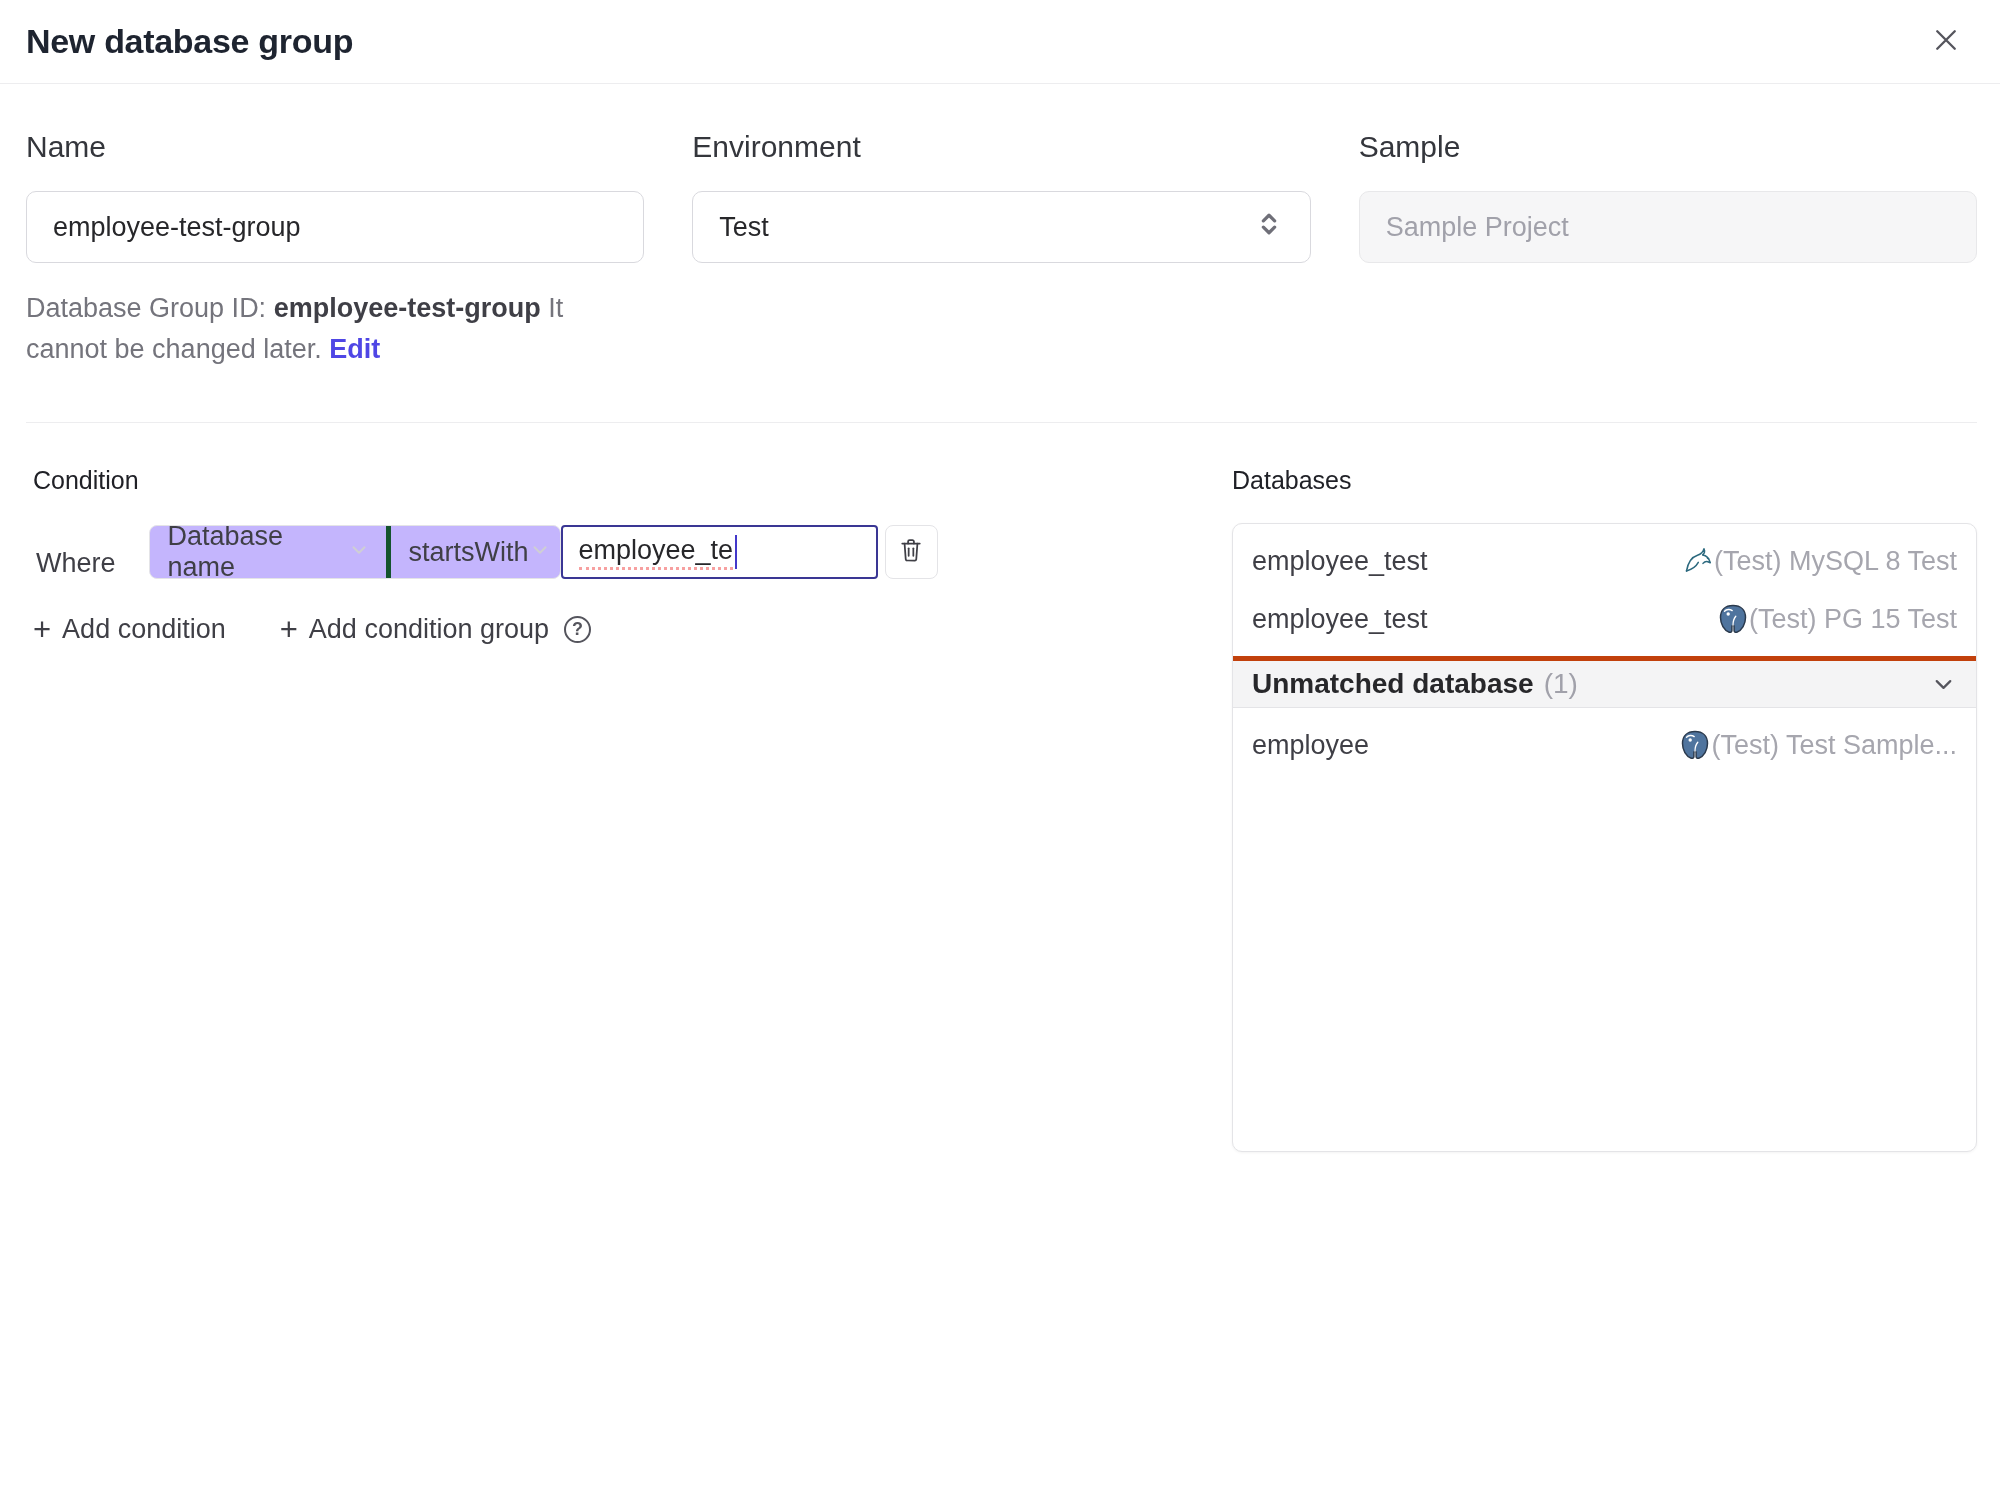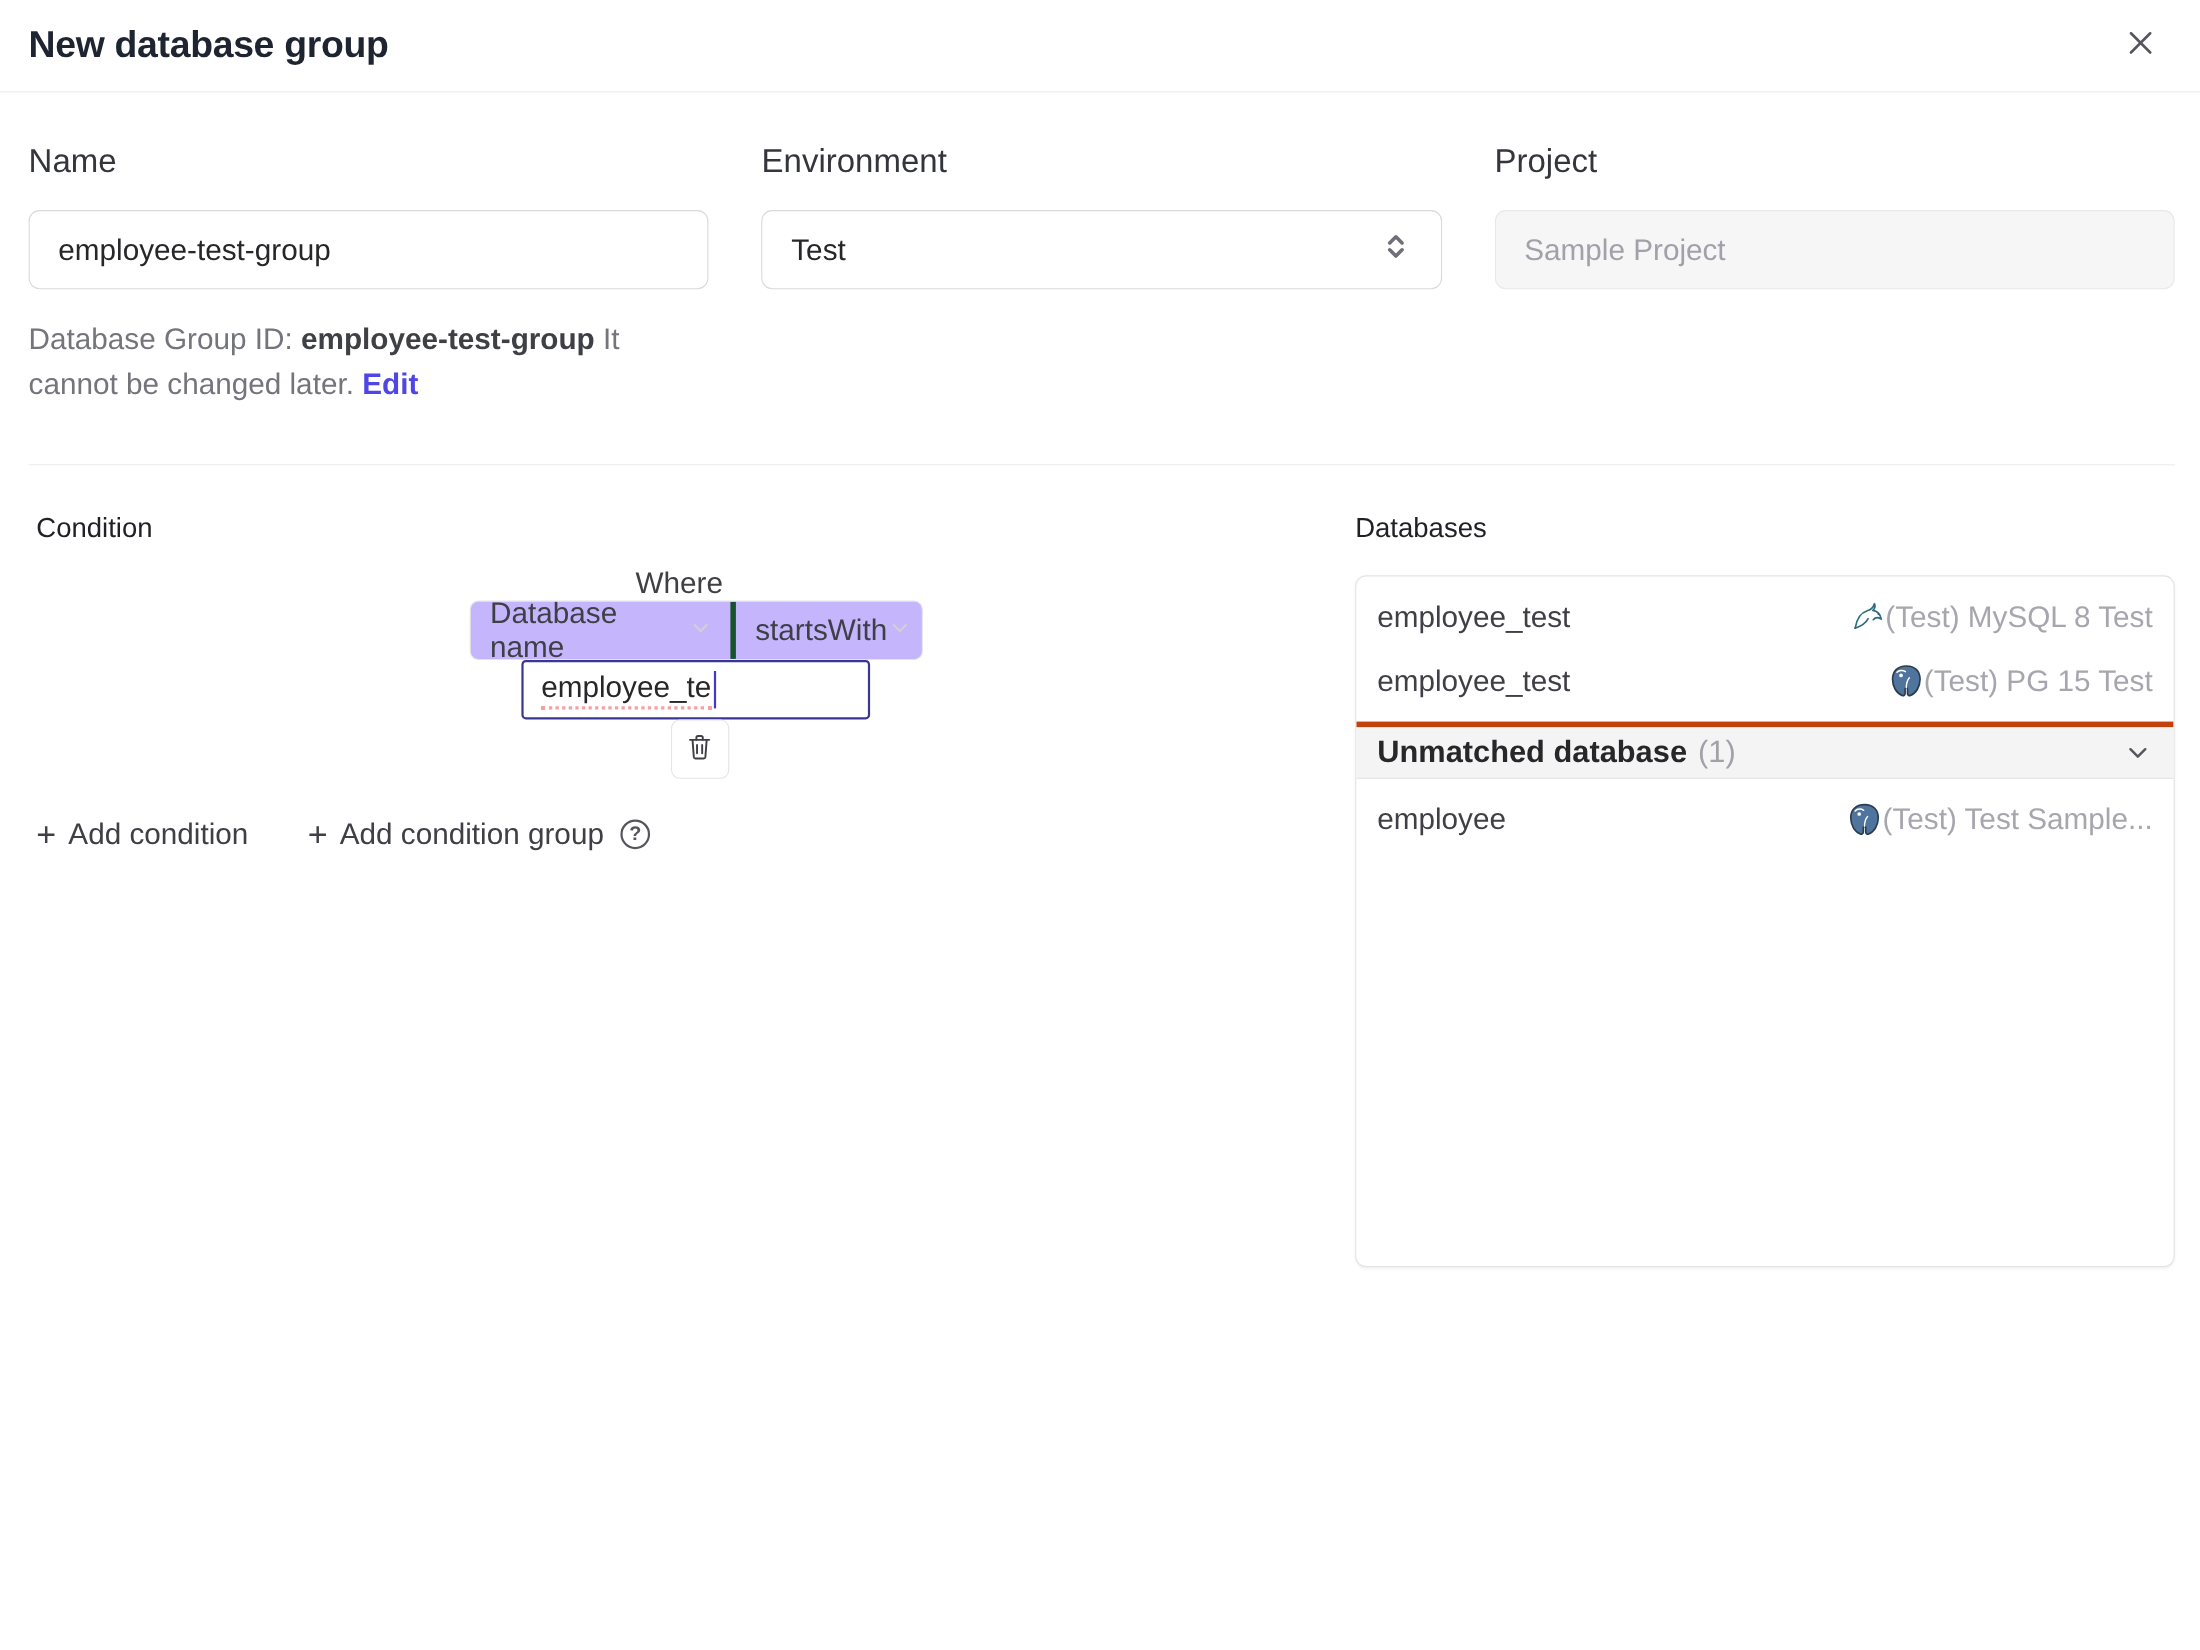--- a/index.html
+++ b/index.html
@@ -155,7 +155,7 @@
       </div>
 
       <div class="form-col">
-        <div class="field-label">Project</div>
+        <div class="field-label">Sample</div>
         <div class="text-input disabled">
           <span>Sample Project</span>
         </div>

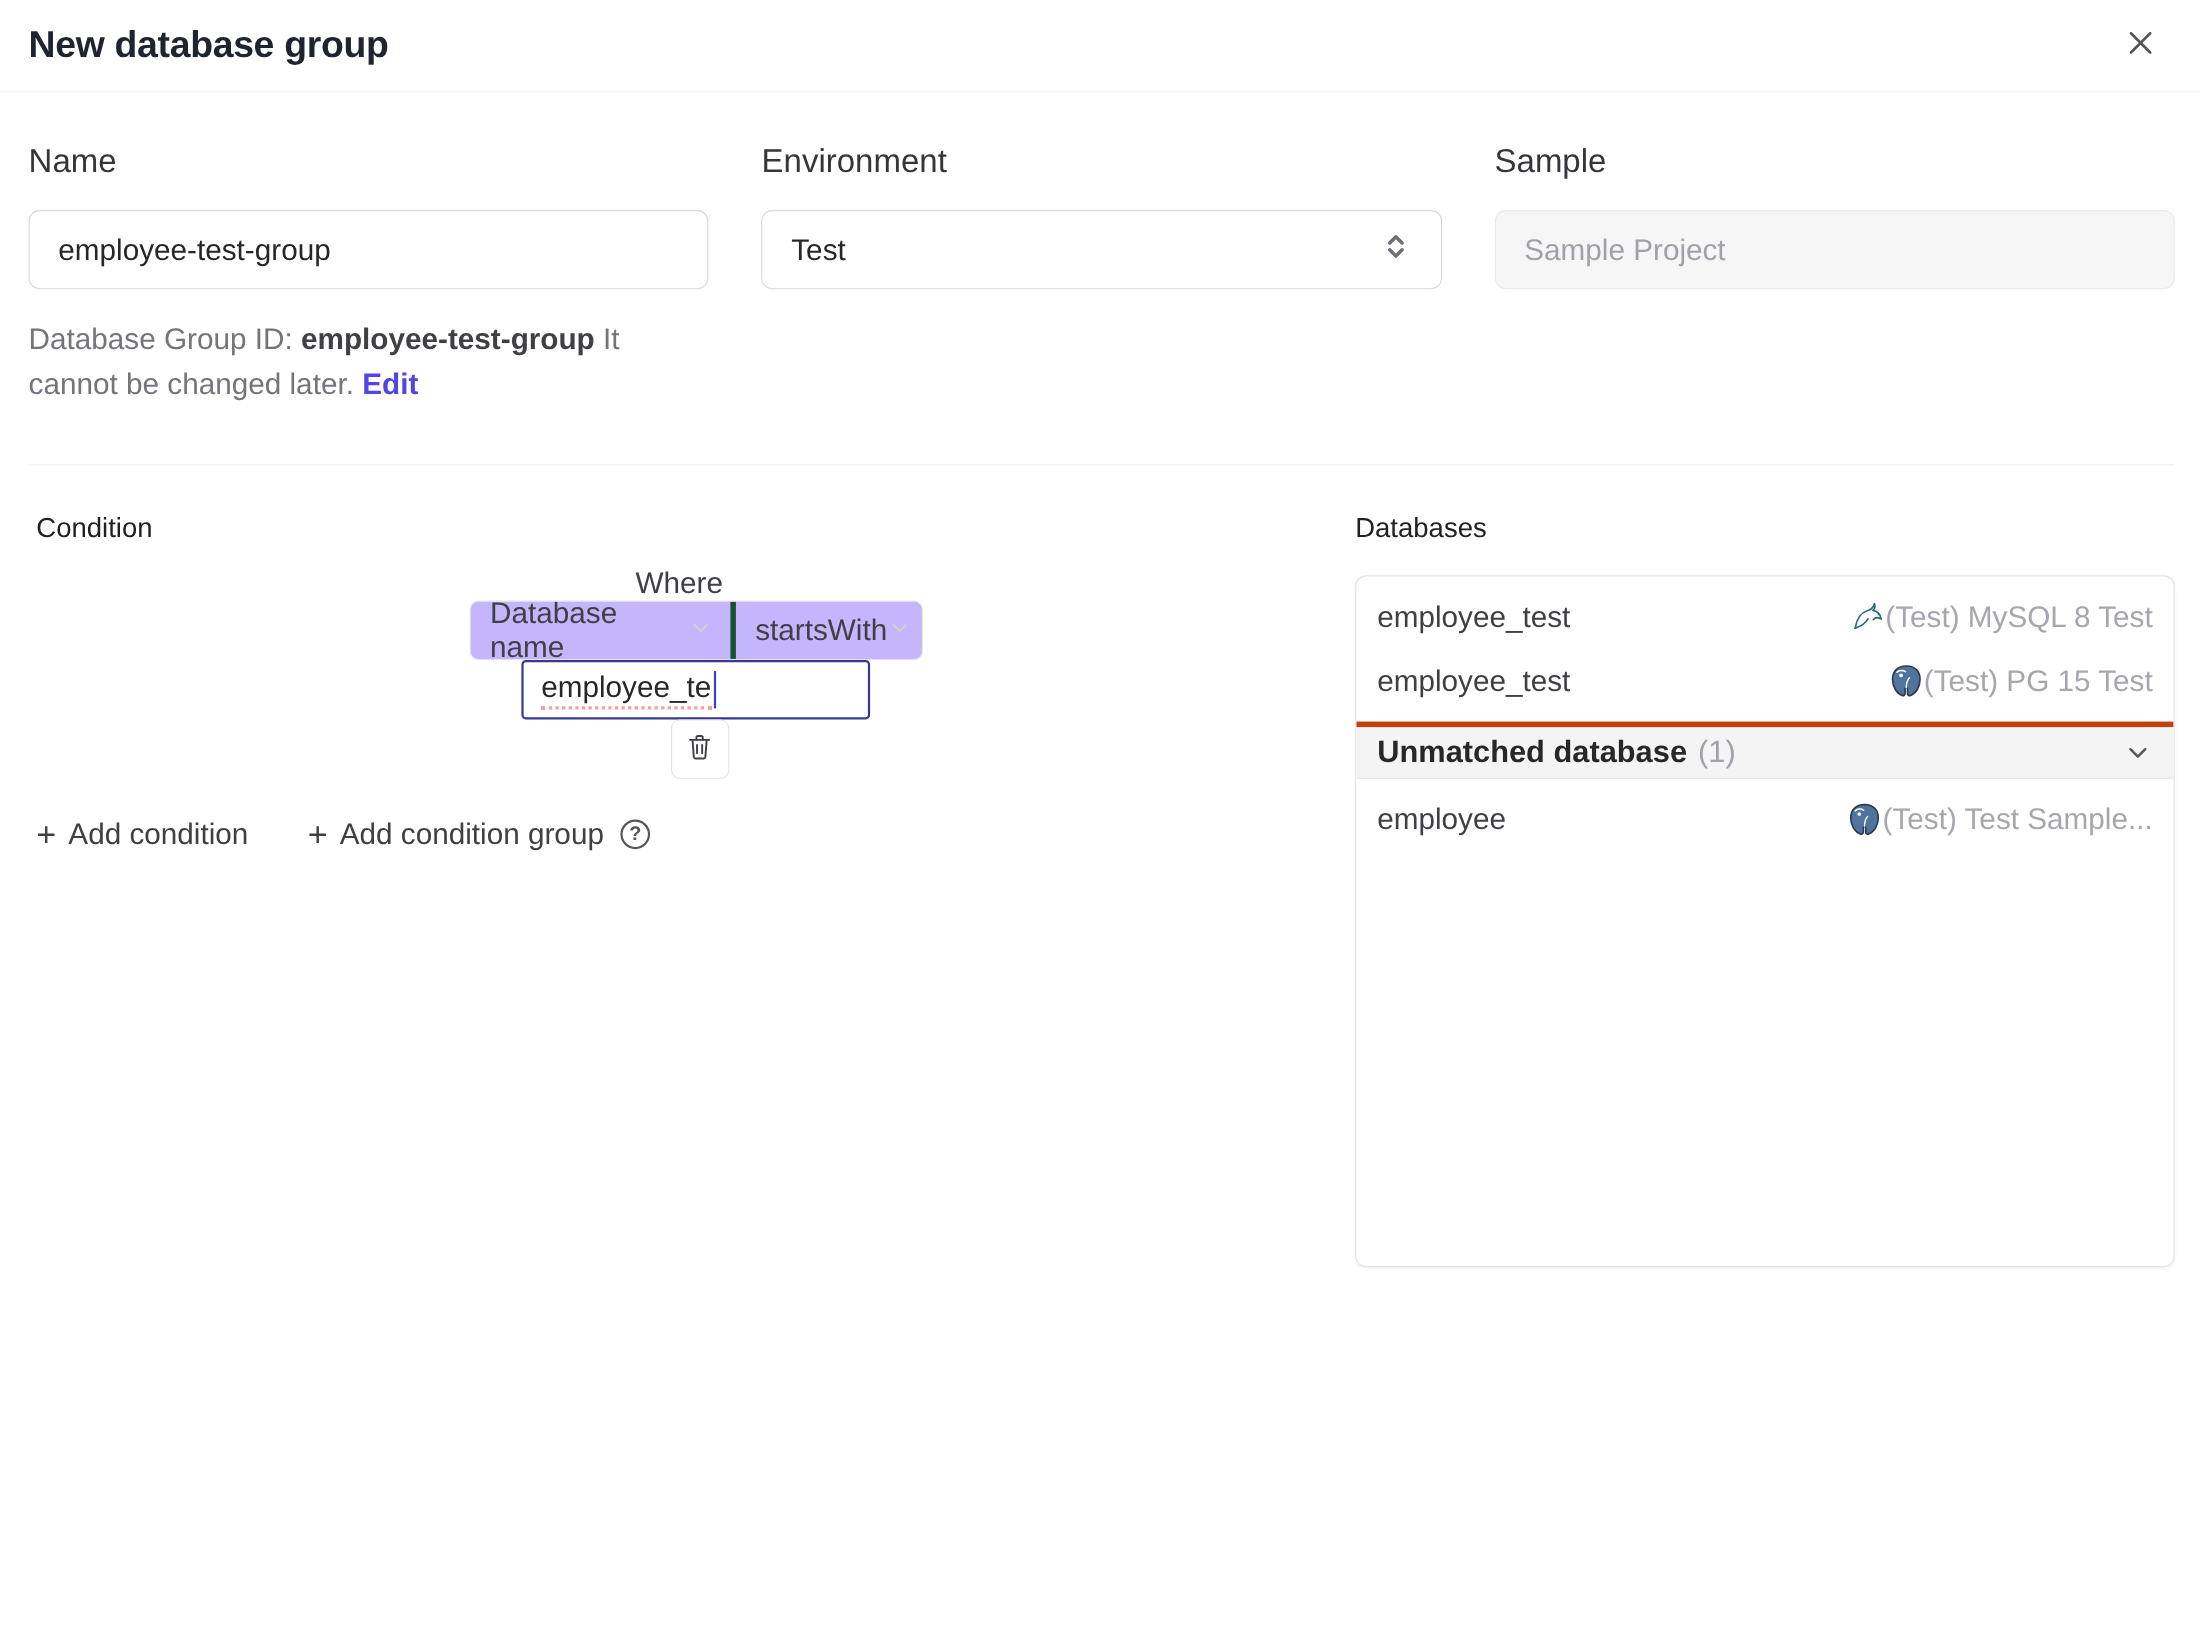--- a/index.html
+++ b/index.html
@@ -47,7 +47,7 @@
 
   .section-heading { font-size:25px; font-weight:400; color:#202127; }
 
-  .condition-row { display:flex; align-items:center; margin-top:20px;flex-direction:column; }
+  .condition-row { display:flex; align-items:flex-end; margin-top:30px; }
   .where-label { font-size:27px; color:#3f3f46; margin-left:3px; margin-right:33px; }
 
   .segmented {

